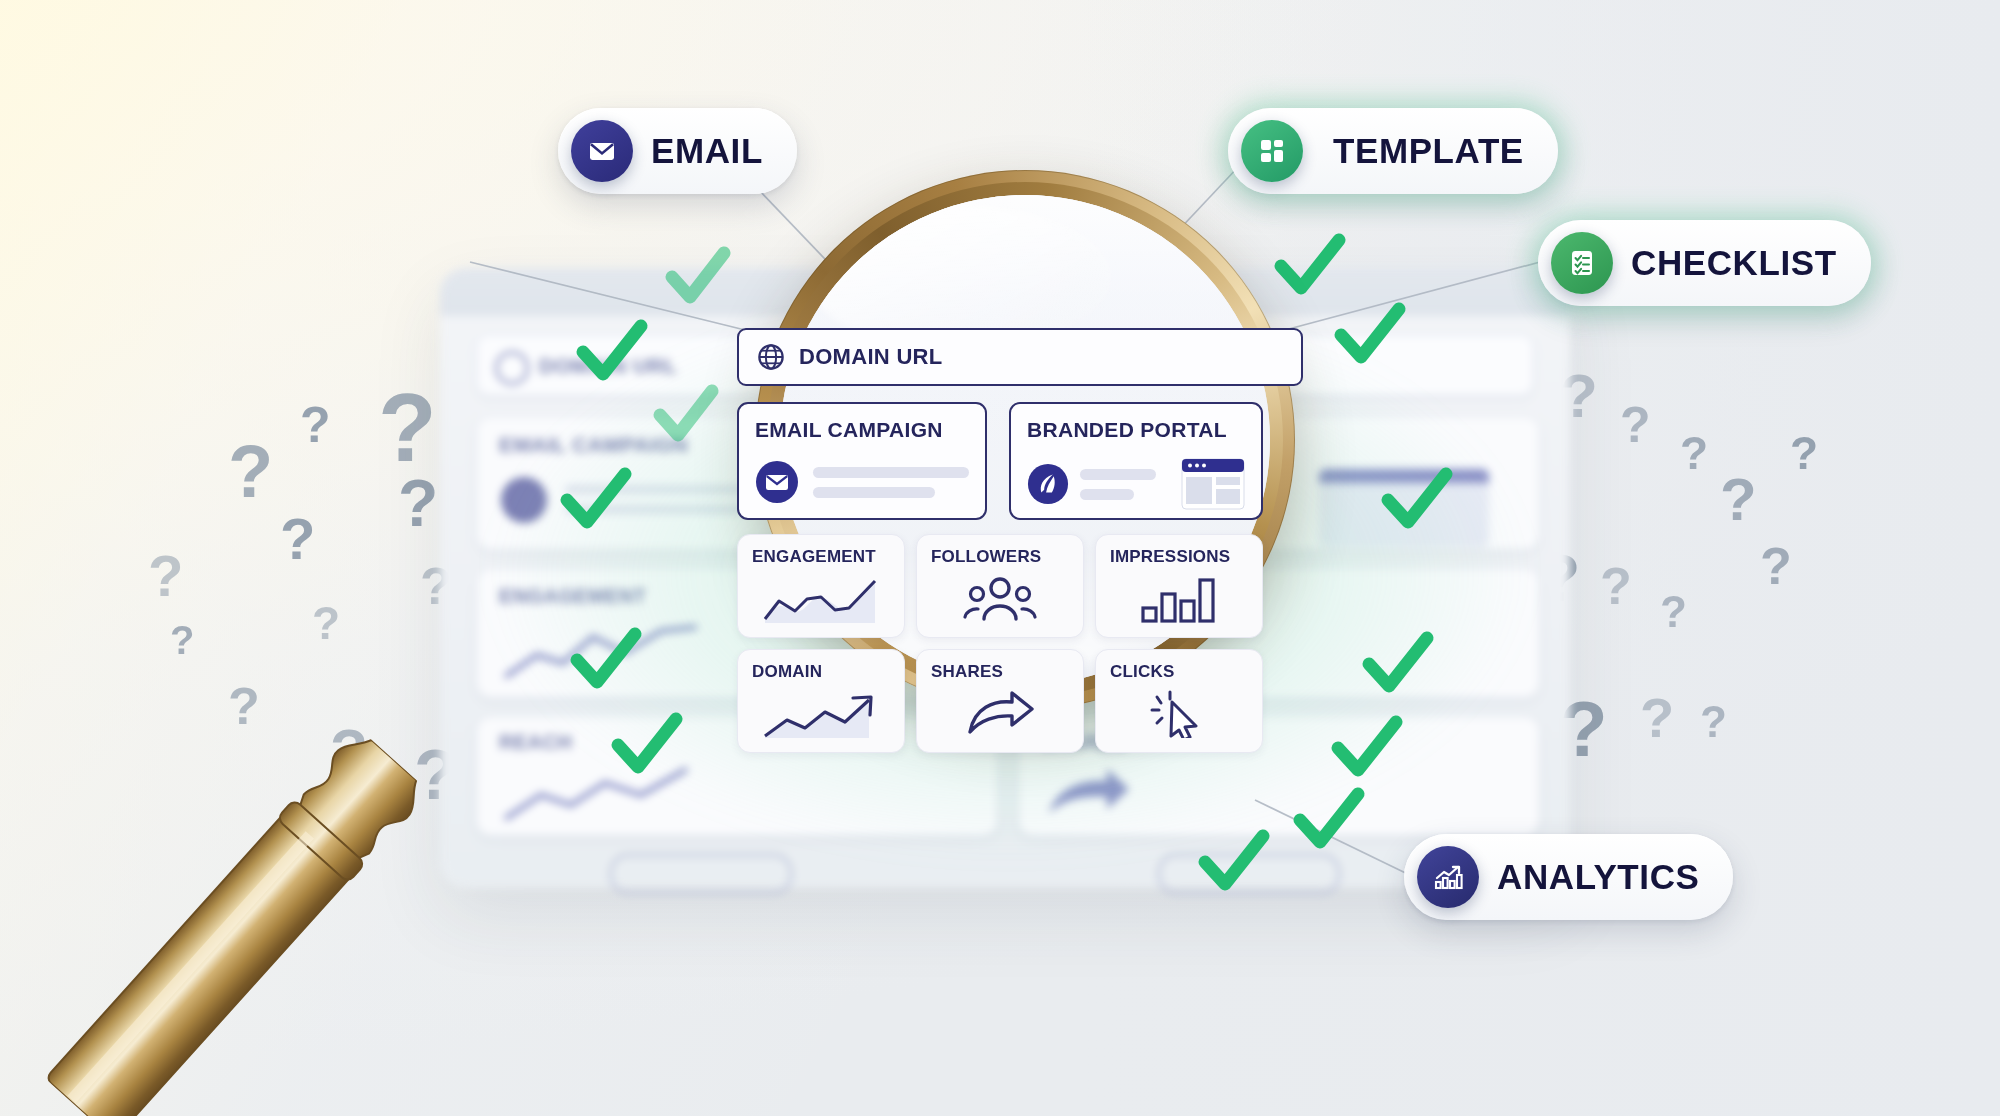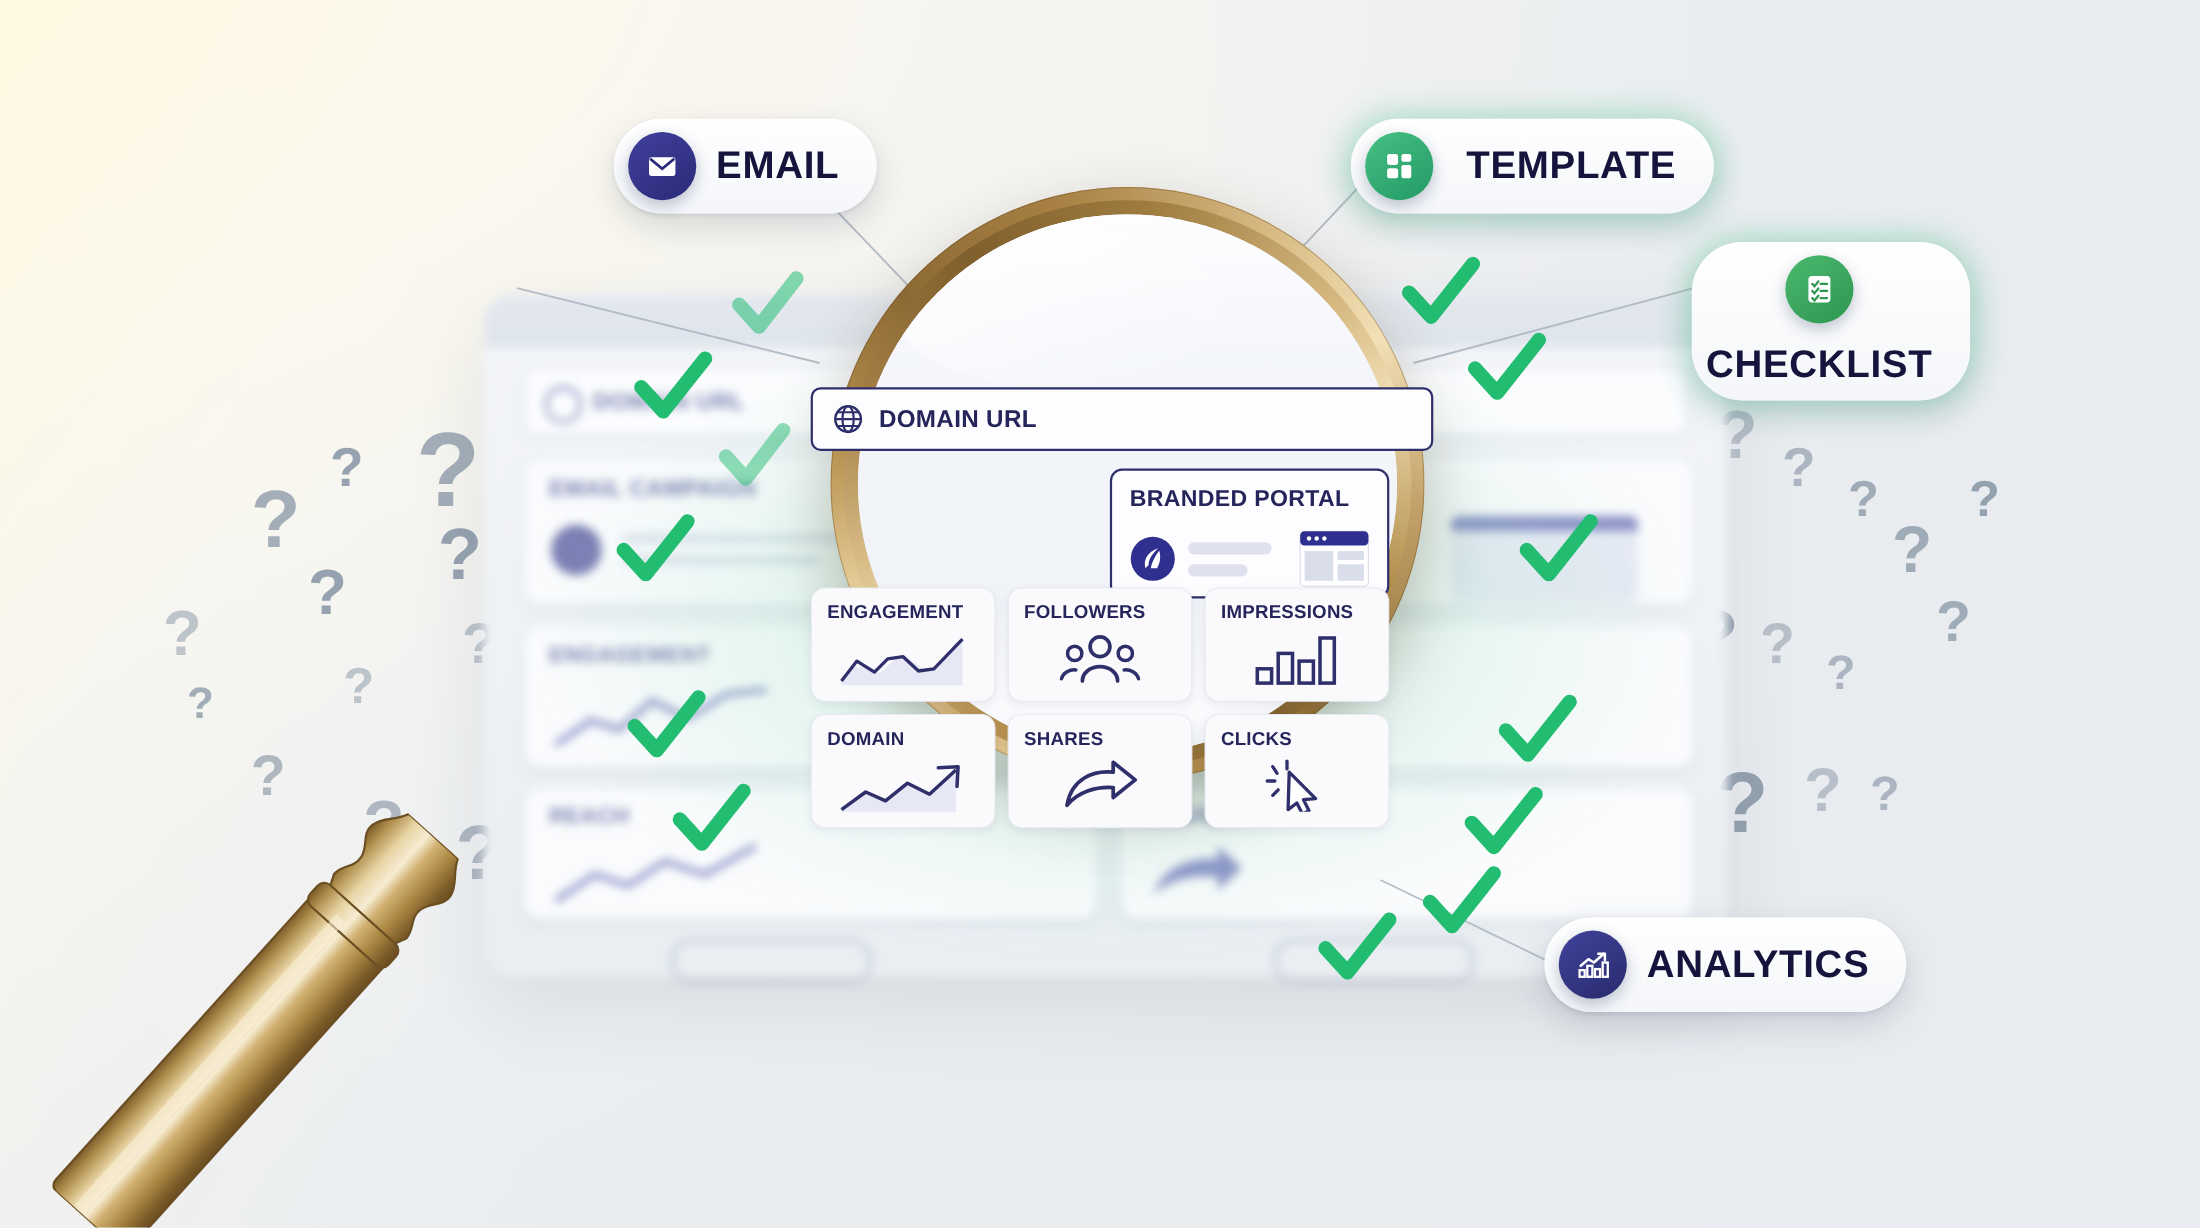--- a/index.html
+++ b/index.html
@@ -385,7 +385,7 @@
     <span class="pill-txt">TEMPLATE</span>
   </div>
 
-  <div class="pill-tag glow-g" style="left:1538px;top:220px;flex-direction:column;">
+  <div class="pill-tag glow-g" style="left:1538px;top:220px;">
     <span class="pill-ico" style="background:linear-gradient(145deg,#4cb86e,#2d9650);">
       <svg width="34" height="34" viewBox="0 0 34 34">
         <rect x="7" y="5" width="20" height="24" rx="3.4" fill="#fff"></rect>

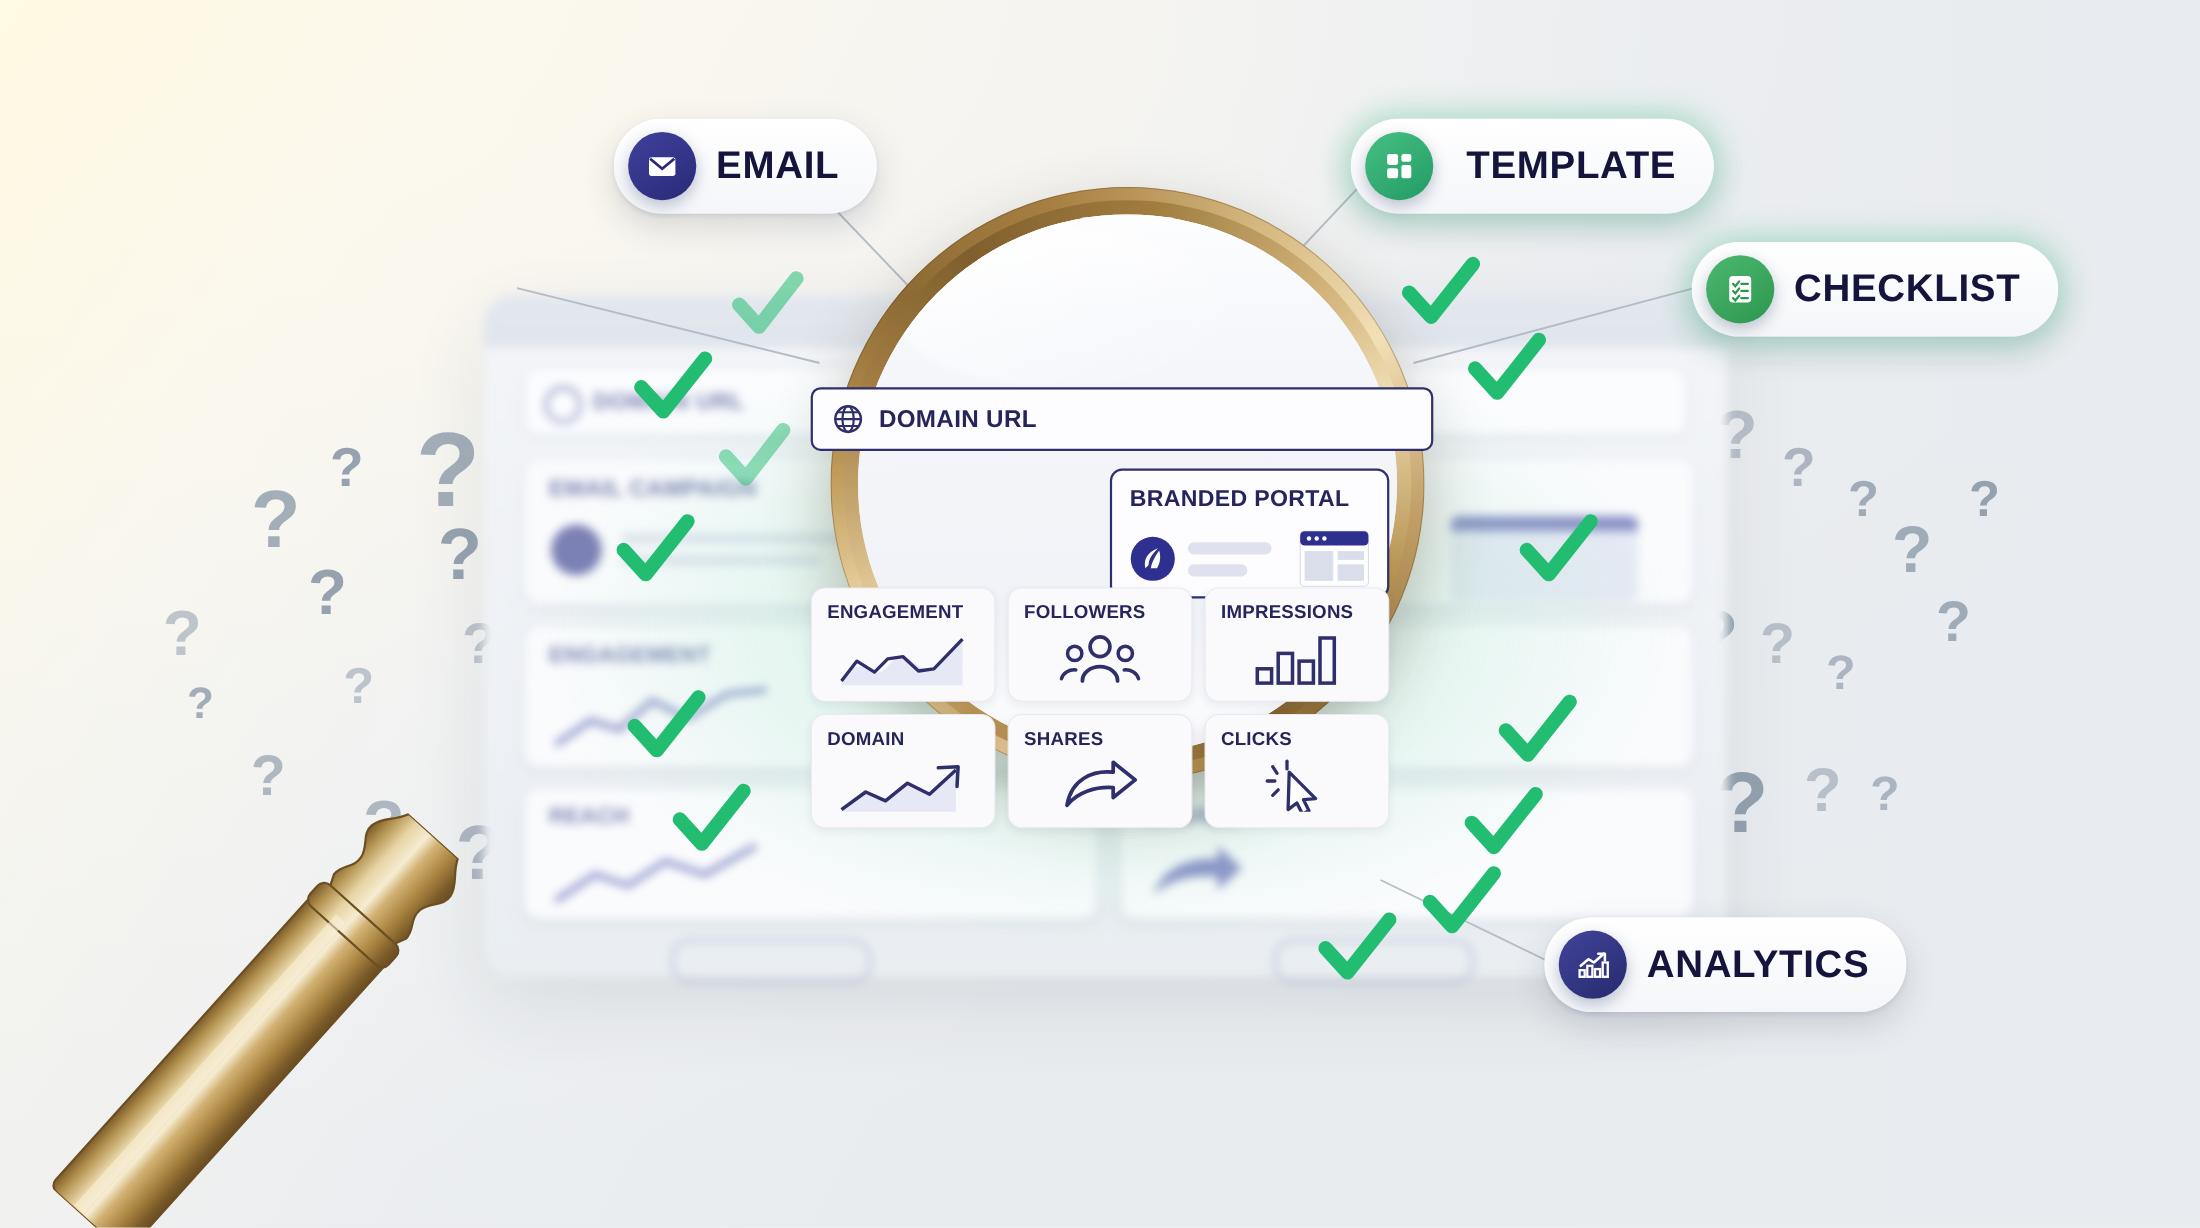--- a/index.html
+++ b/index.html
@@ -87,7 +87,7 @@
 
   
   .ui{position:absolute;left:737px;top:328px;width:530px;height:520px;}
-  .ui-card{background:#fdfdff;border:2px solid #2f2f6b;border-radius:11px;margin-top:24px;}
+  .ui-card{background:#fdfdff;border:2px solid #2f2f6b;border-radius:11px;}
   .ui-url{height:54px;display:flex;align-items:center;gap:14px;padding:0 18px;
     border-radius:9px;}
   .ui-title{font-weight:800;color:#25255c;letter-spacing:.3px;}

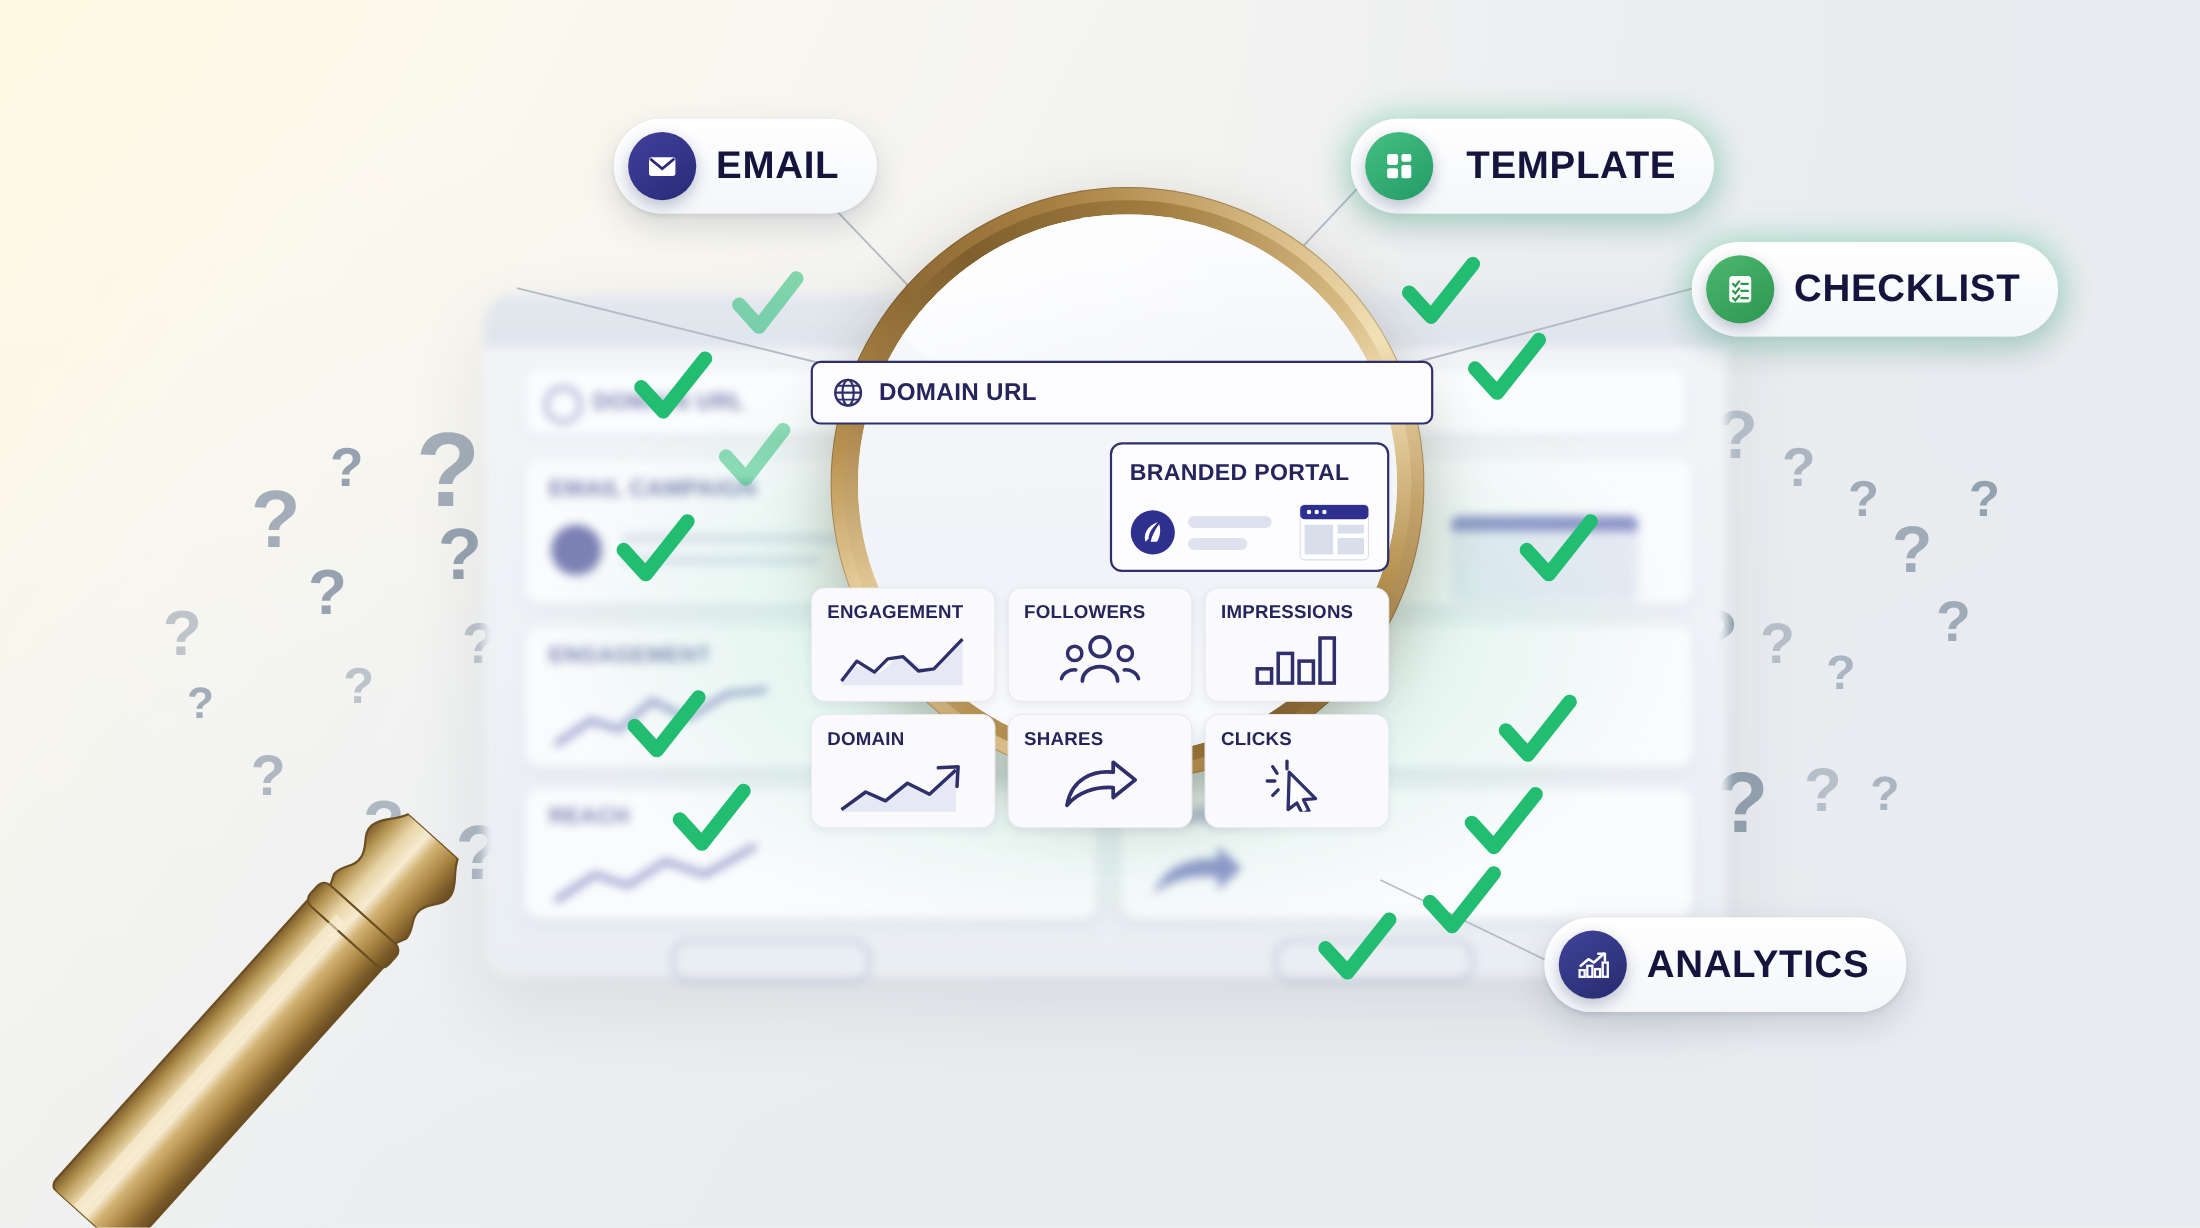--- a/index.html
+++ b/index.html
@@ -278,6 +278,20 @@
       <span class="ui-title" style="font-size:22px;">DOMAIN URL</span>
     </div>
 
+    <div class="ui-card" style="position:absolute;left:0;top:74px;width:250px;height:118px;padding:14px 16px;box-sizing:border-box;">
+      <div class="ui-title" style="font-size:21px;">EMAIL CAMPAIGN</div>
+      <div style="display:flex;align-items:center;gap:14px;margin-top:18px;">
+        <svg width="44" height="44" viewBox="0 0 44 44">
+          <circle cx="22" cy="22" r="21" fill="#2f2f8f"></circle>
+          <rect x="11" y="15" width="22" height="15" rx="2.2" fill="#fff"></rect>
+          <path d="M11.8 16.2 L22 24 L32.2 16.2" fill="none" stroke="#2f2f8f" stroke-width="2.3"></path>
+        </svg>
+        <div style="flex:1;">
+          <div class="softline" style="width:100%;"></div>
+          <div class="softline" style="width:78%;margin-top:9px;"></div>
+        </div>
+      </div>
+    </div>
 
     <div class="ui-card" style="position:absolute;left:272px;top:74px;width:254px;height:118px;padding:14px 16px;box-sizing:border-box;">
       <div class="ui-title" style="font-size:21px;">BRANDED PORTAL</div>

